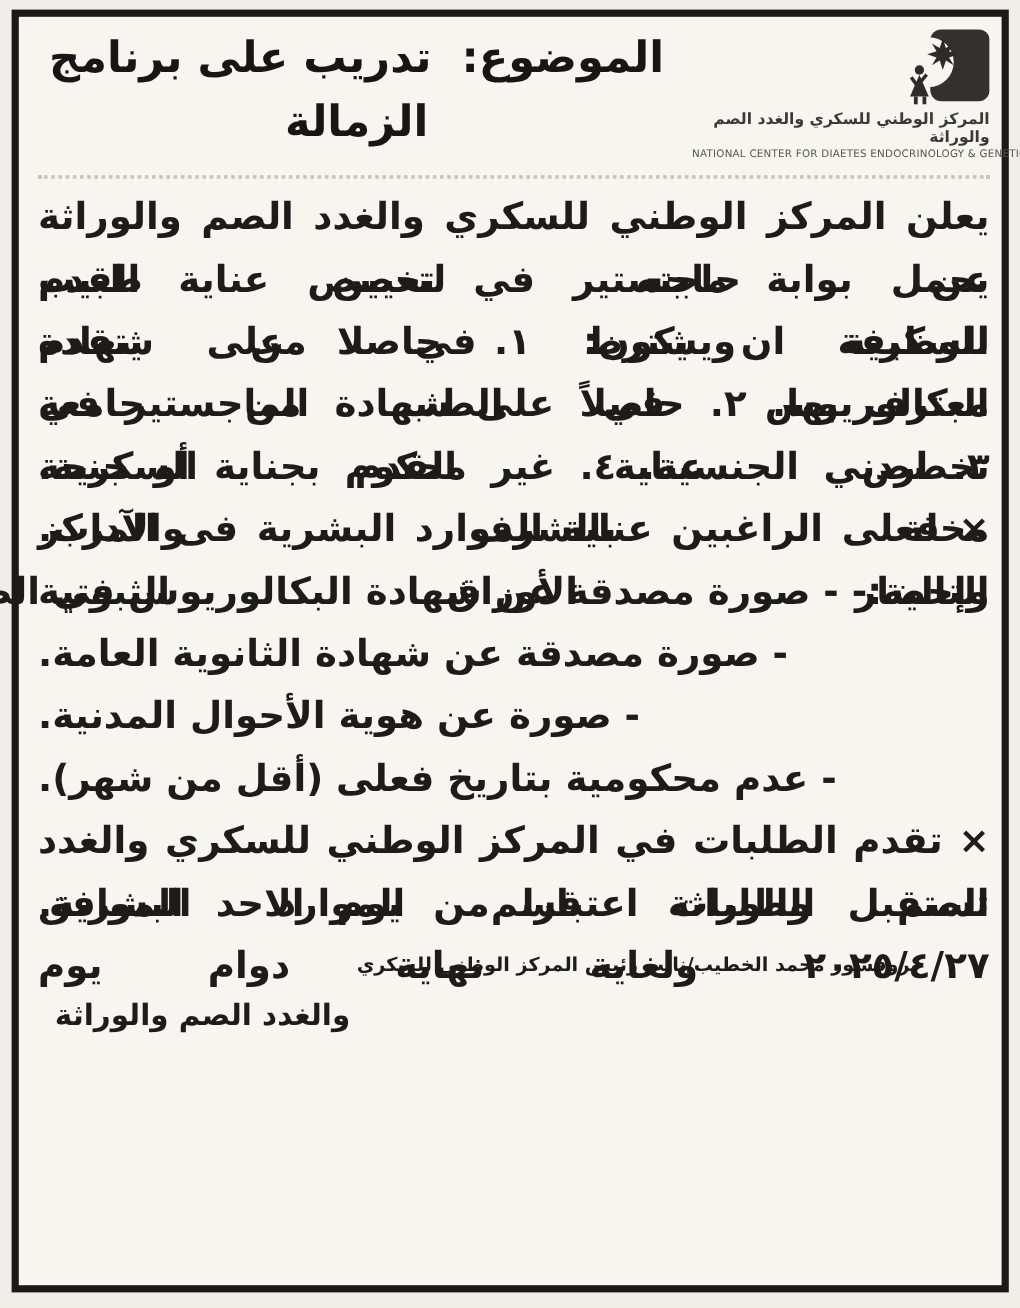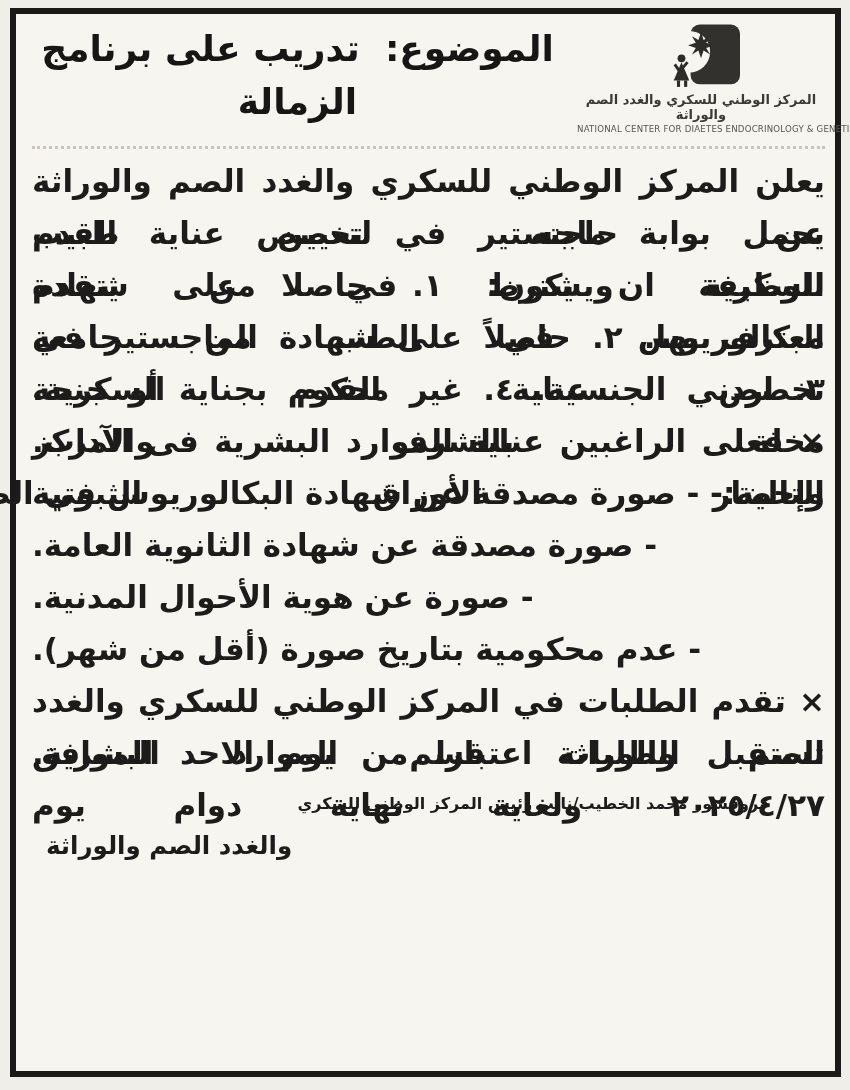--- a/index.html
+++ b/index.html
@@ -37,7 +37,7 @@
   .logo-block {
     width: 248px;
     flex: 0 0 248px;
-    text-align: center;
+    text-align: right;
     padding-top: 4px;
   }
   .logo-icon-wrap { height: 66px; }

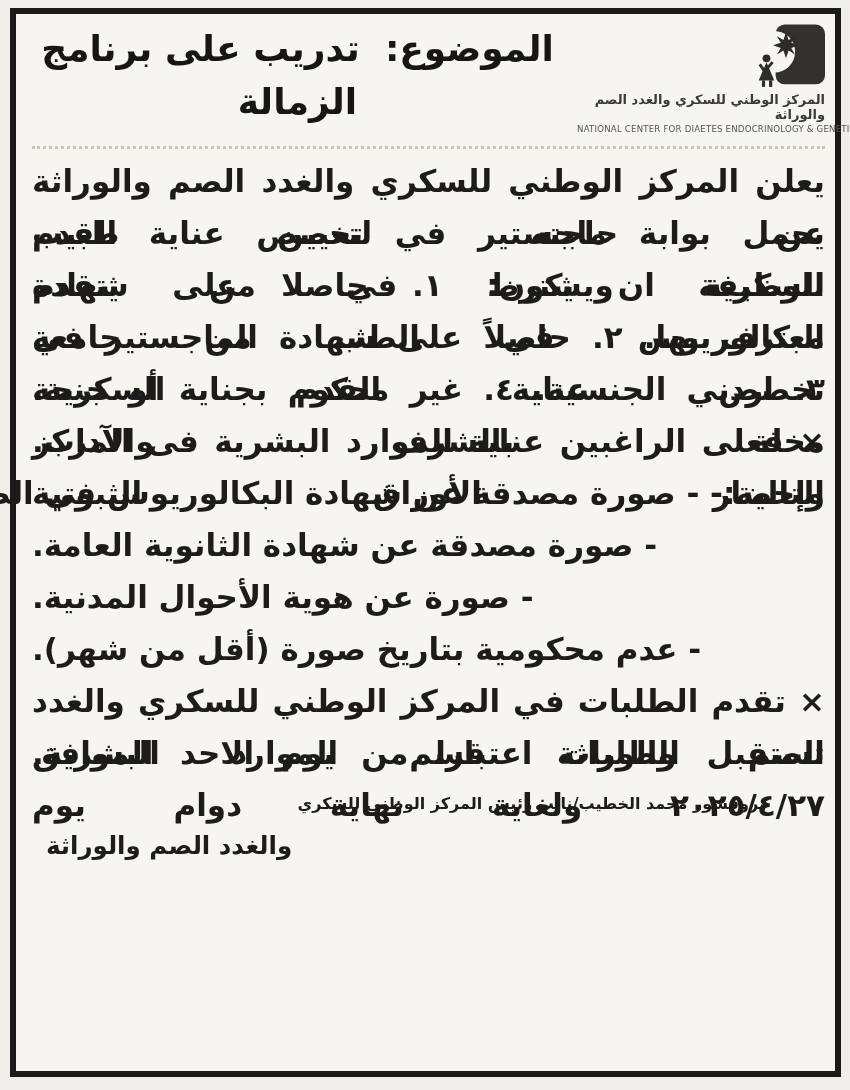--- a/index.html
+++ b/index.html
@@ -145,7 +145,7 @@
     <div class="ln r">التالية:- - صورة مصدقة عن شهادة البكالوريوس في الطب.</div>
     <div class="ln r">- صورة مصدقة عن شهادة الثانوية العامة.</div>
     <div class="ln r">- صورة عن هوية الأحوال المدنية.</div>
-    <div class="ln r">- عدم محكومية بتاريخ صورة (أقل من شهر).</div>
+    <div class="ln r">- عدم محكومية بتاريخ فعلى (أقل من شهر).</div>
     <div class="ln j">× تقدم الطلبات في المركز الوطني للسكري والغدد الصم والوراثة قسم الموارد البشرية.</div>
     <div class="ln j">تستقبل الطلبات اعتبارا من يوم الاحد الموافق ٢٠٢٥/٤/٢٧ ولغاية نهاية دوام يوم</div>
   </div>

